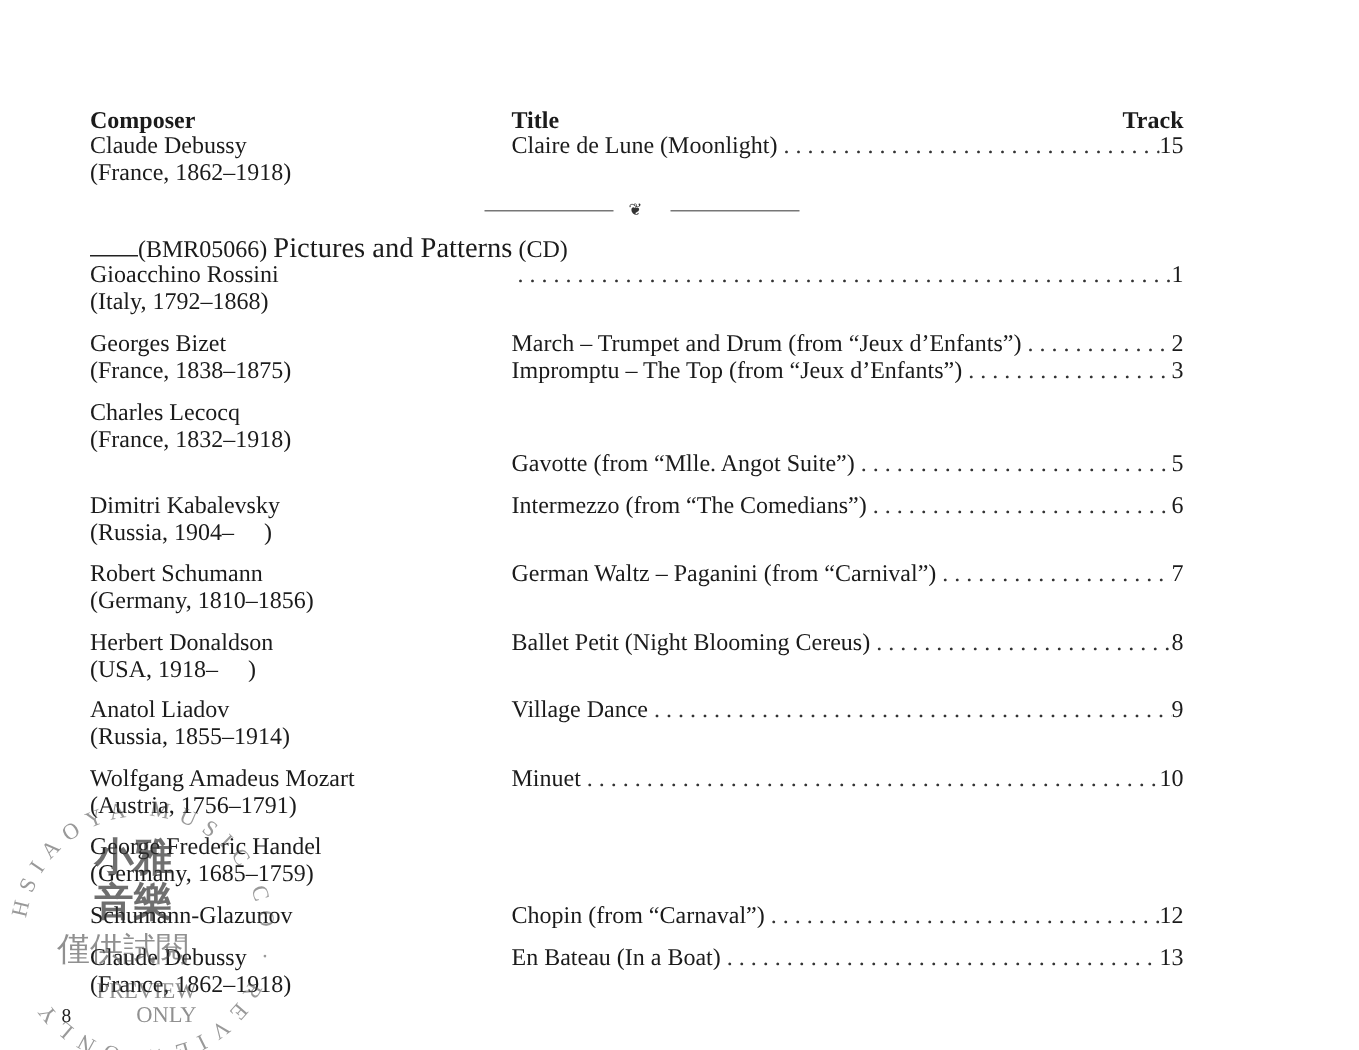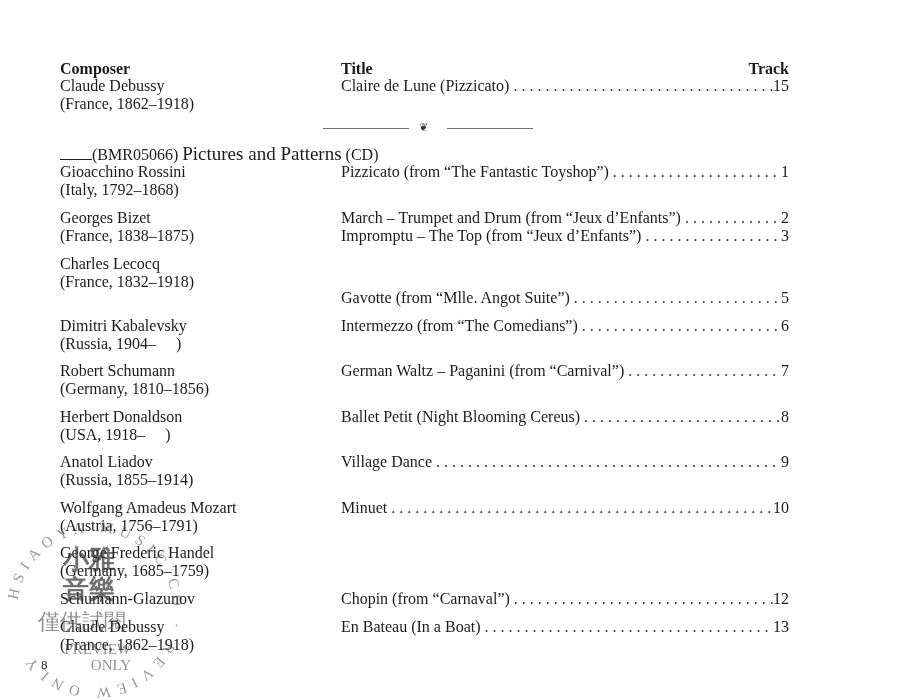--- a/index.html
+++ b/index.html
@@ -8,7 +8,7 @@
     font-family: "DejaVu Serif", "Liberation Serif", serif;
     color: #1a1a1a;
   }
-  .page { position: absolute; left: 0; top: 0; width: 906px; height: 514px; }
+  .page { position: absolute; left: 0; top: 12px; width: 906px; height: 514px; }
   .t { position: absolute; font-family: "Liberation Serif", "DejaVu Serif", serif; font-size: 16px; line-height: 18px; white-space: nowrap; color: #1b1b1b; }
   .b { font-weight: bold; }
   .hdr-composer { left: 60px; top: 60px; }

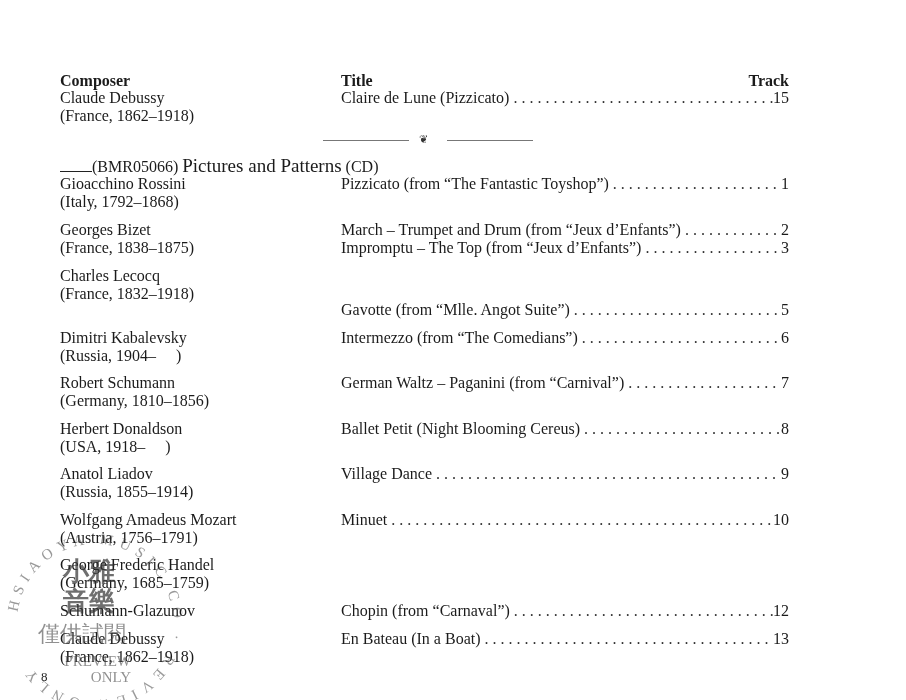--- a/index.html
+++ b/index.html
@@ -47,7 +47,7 @@
   <div class="t comp" style="top:77px">Claude Debussy</div>
   <div class="t comp" style="top:95px">(France, 1862–1918)</div>
   <div class="row" style="top:77px">
-    <span class="title">Claire de Lune (Pizzicato)</span>
+    <span class="title">Claire de Lune (Moonlight)</span>
     <span class="leader"></span>
     <span class="num">15</span>
   </div>

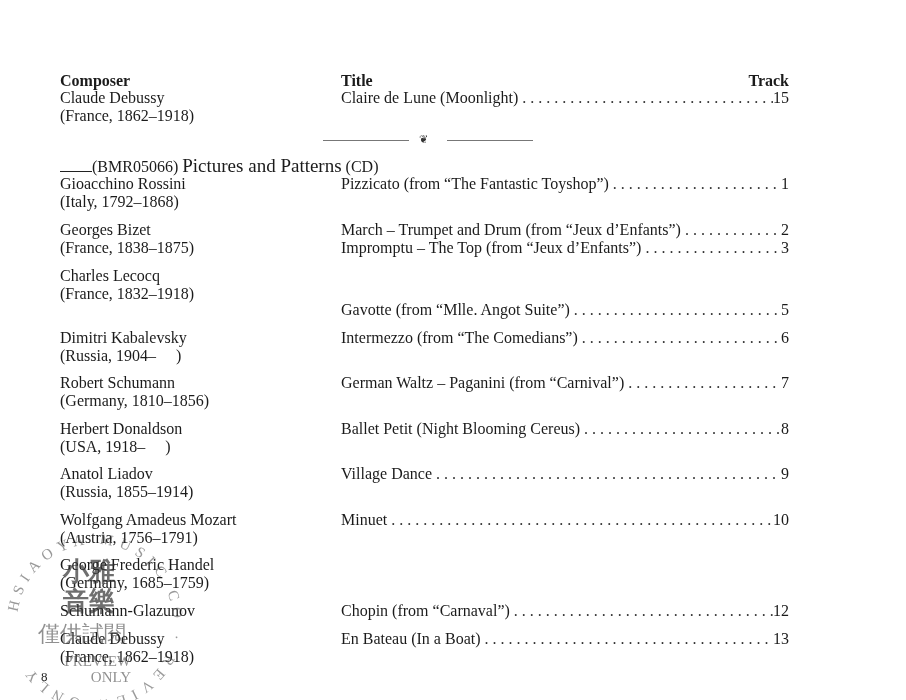--- a/index.html
+++ b/index.html
@@ -97,7 +97,6 @@
   <div class="t comp" style="top:636px">(France, 1862–1918)</div>
 
   <div class="row" style="top:163px">
-    <span class="title">Pizzicato (from “The Fantastic Toyshop”)</span>
     <span class="leader"></span>
     <span class="num">1</span>
   </div>

